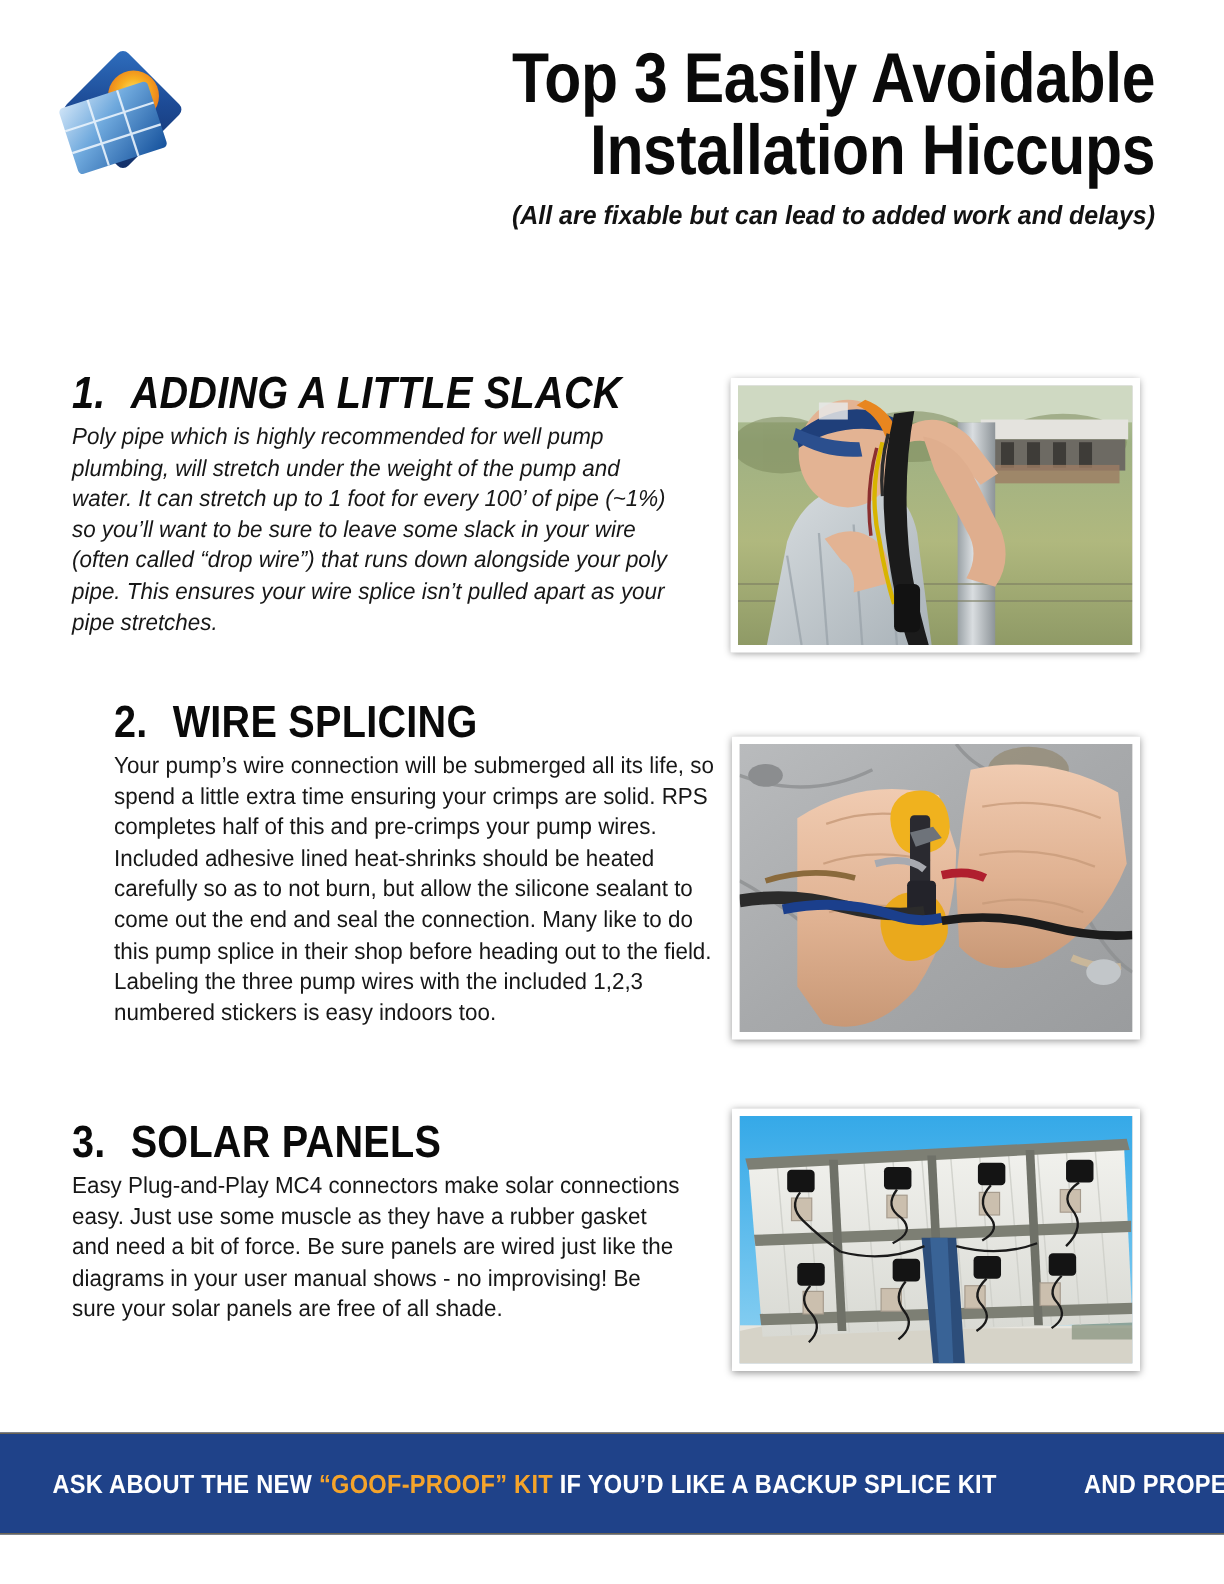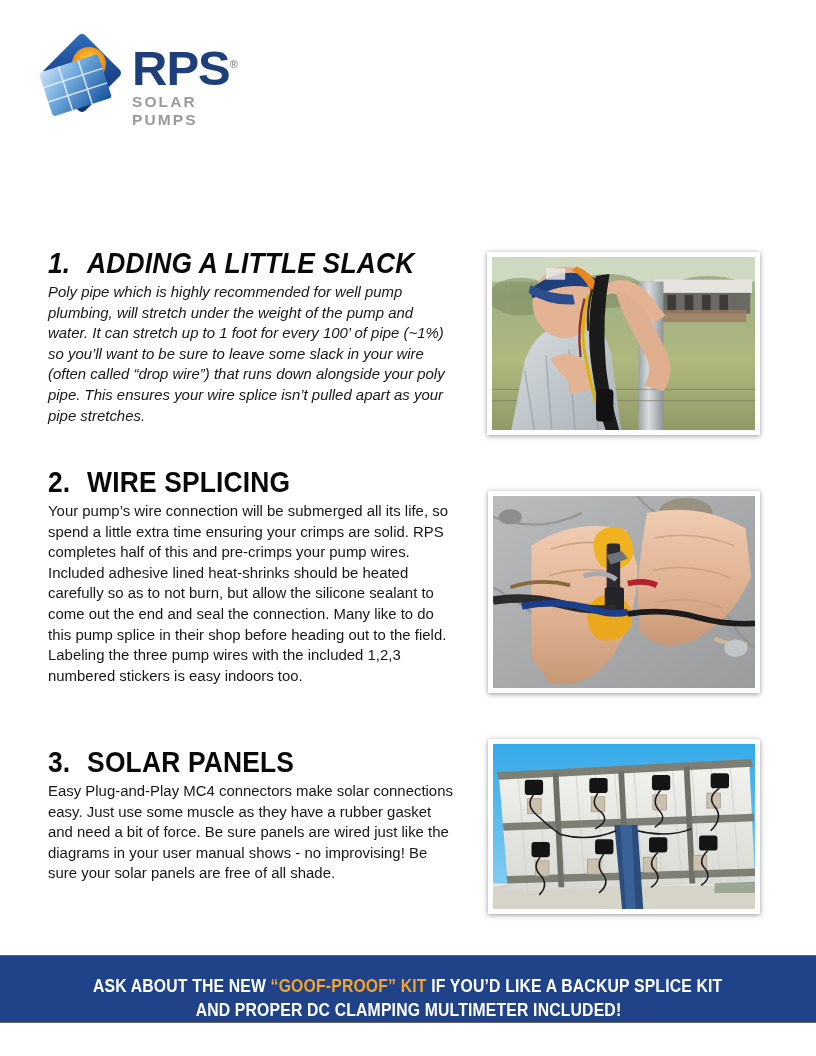--- a/index.html
+++ b/index.html
@@ -166,10 +166,6 @@
         </g>
       </svg>
     </div>
-    <div class="logo-text">
-      <div class="logo-rps"><span>RPS</span><span class="logo-reg">®</span></div>
-      <div class="logo-sub">SOLAR PUMPS</div>
-    </div>
   </div>
 
 </div>

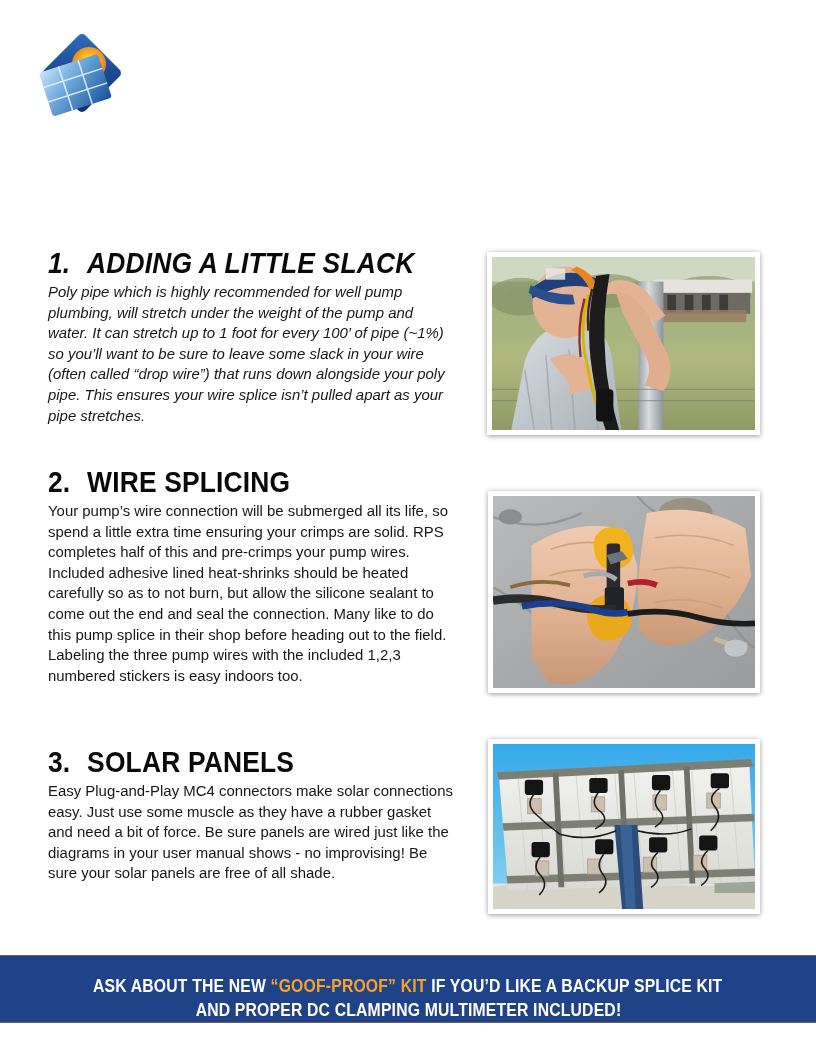--- a/index.html
+++ b/index.html
@@ -168,6 +168,11 @@
     </div>
   </div>
 
+  <div class="title-block">
+    <div class="doc-title">Top 3 Easily Avoidable</div>
+    <div class="doc-title">Installation Hiccups</div>
+    <div class="doc-subtitle">(All are fixable but can lead to added work and delays)</div>
+  </div>
 </div>
 
 <div class="section">

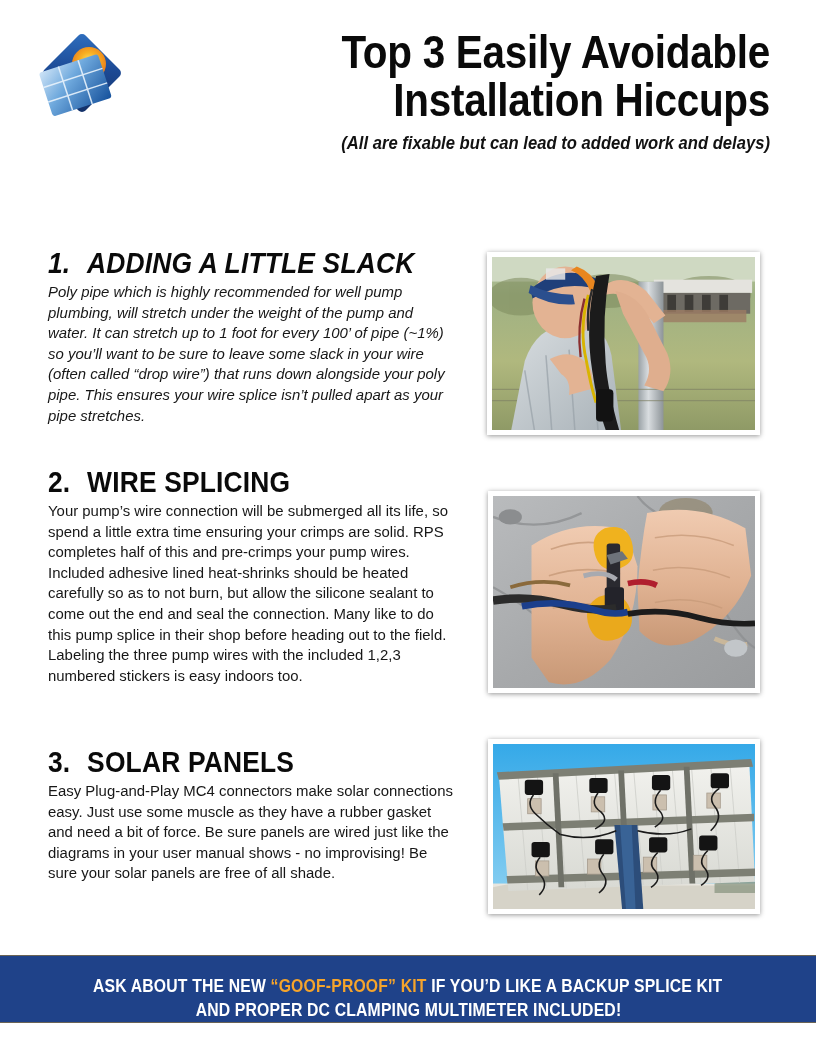--- a/index.html
+++ b/index.html
@@ -248,7 +248,7 @@
 </div>
 
 <div class="section">
-  <div class="sec-text" style="top:466px; width:425px;">
+  <div class="sec-text" style="top:466px; width:425px;margin-left:28px;">
     <div class="sec-heading">
       <span class="num">2.</span><span>WIRE SPLICING</span>
     </div>

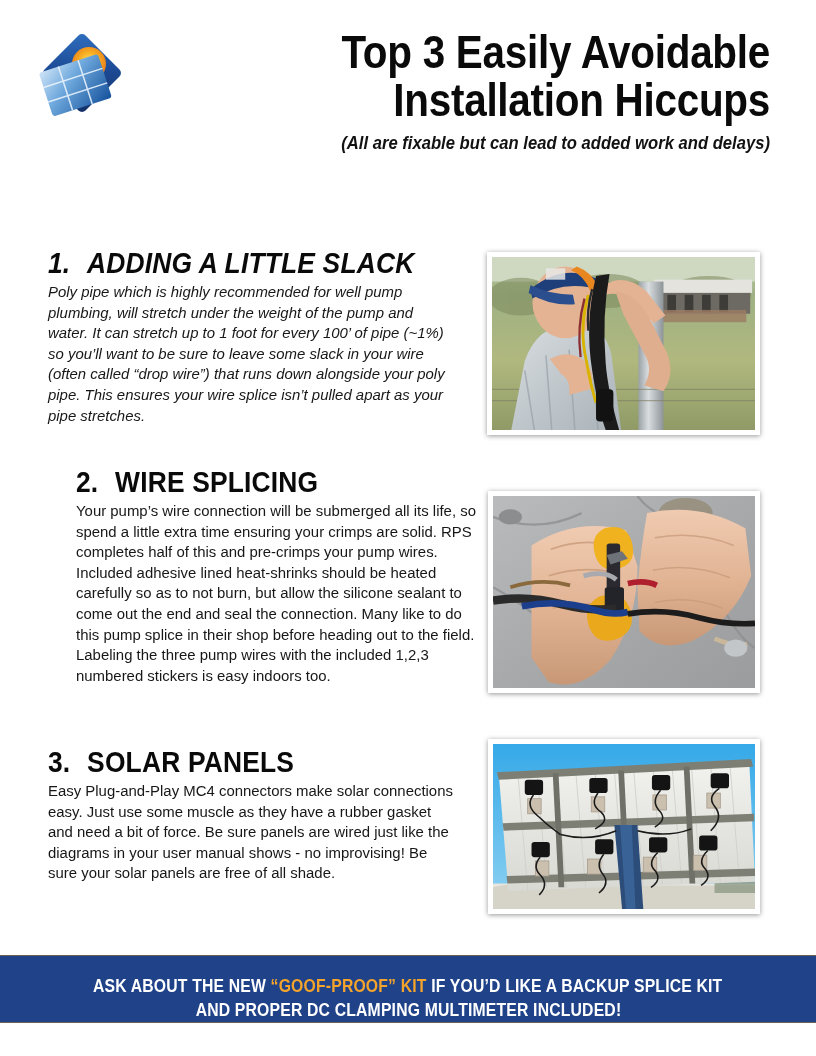--- a/index.html
+++ b/index.html
@@ -113,8 +113,8 @@
     border-top:1px solid #6b6455;
     border-bottom:1px solid #6b6455;
     box-sizing:border-box;
-    display:flex; flex-direction:column;
-    align-items:center; justify-content:flex-end;
+    display:flex; 
+    align-items:center; justify-content:space-between;
   }
   .footer-line{
     font-family:"Liberation Sans Narrow","Liberation Sans", sans-serif;

